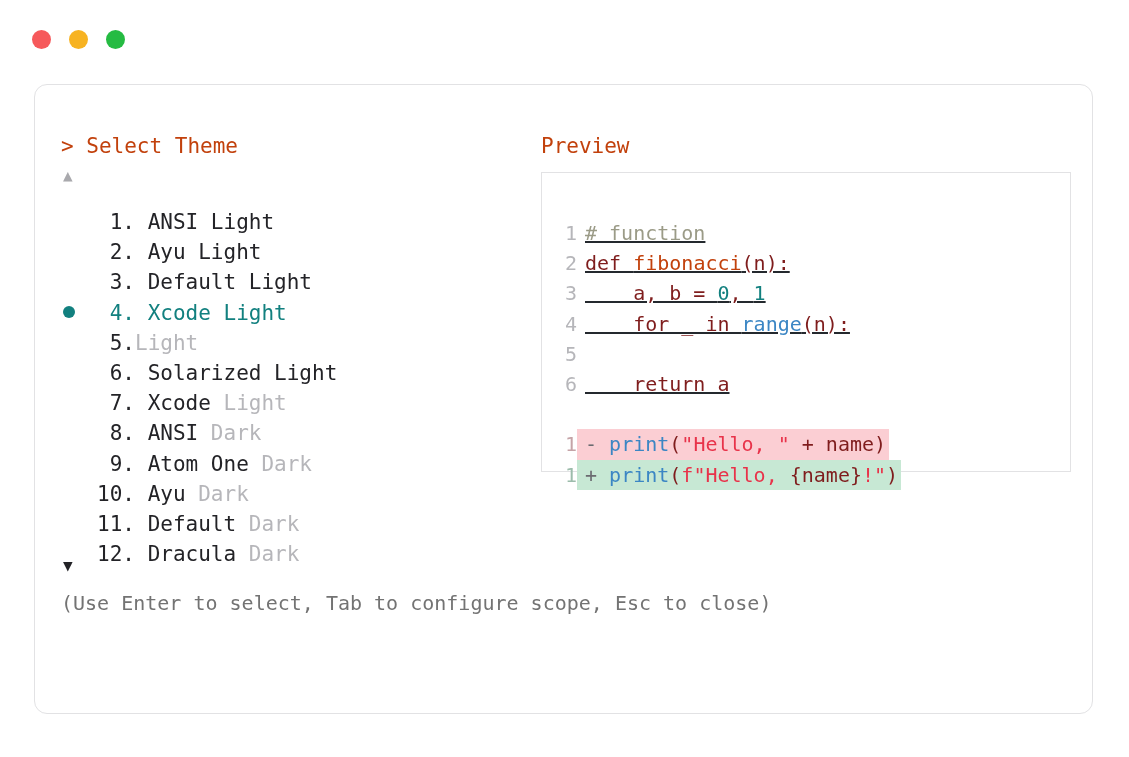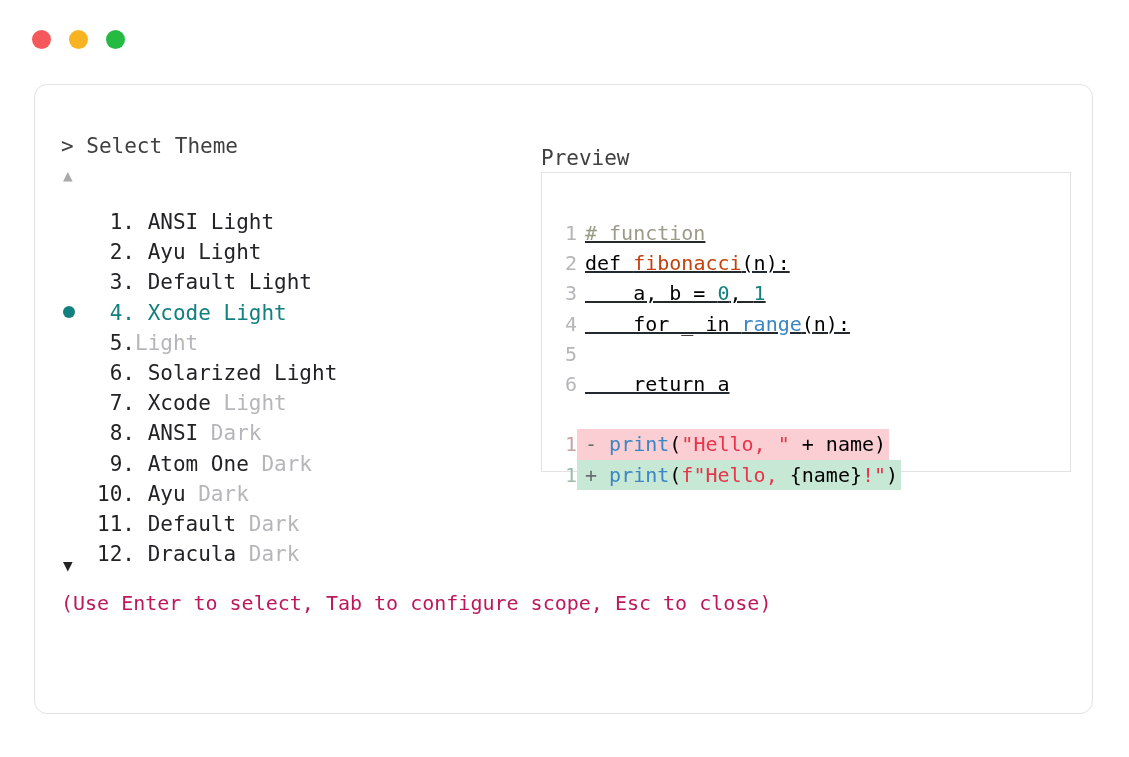--- a/index.html
+++ b/index.html
@@ -69,7 +69,7 @@
   .section-title {
     font-size: 21px;
     line-height: 26px;
-    color: #404040;
+    color: #c2410c;
     letter-spacing: 0px;
     white-space: pre;
   }

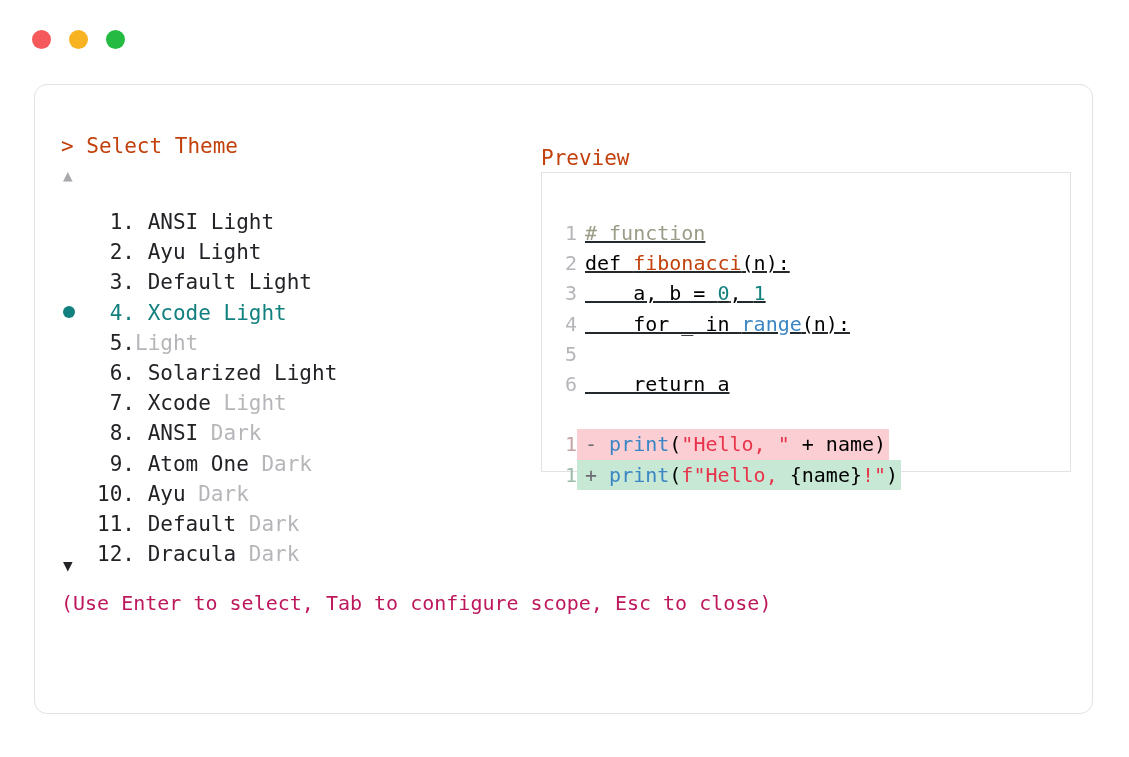--- a/index.html
+++ b/index.html
@@ -62,7 +62,7 @@
   .right-col {
     position: absolute;
     left: 506px;
-    top: 60px;
+    top: 48px;
     width: 530px;
   }
 

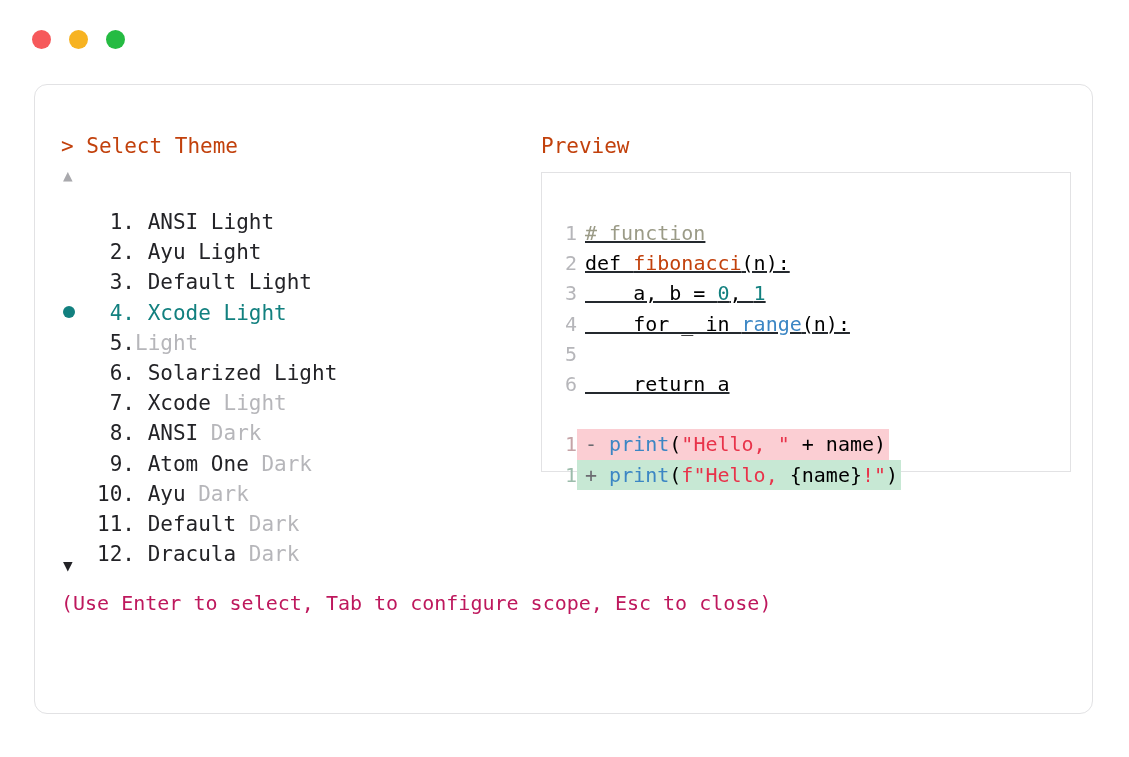--- a/index.html
+++ b/index.html
@@ -185,7 +185,7 @@
   .tok-num     { color: #12807f; }
   .tok-builtin { color: #3b86c4; }
   .tok-str     { color: #e8334a; }
-  .tok-plain   { color: #000000; }
+  .tok-plain   { color: #7f1d1d; }
 
   
   .diff-line { display: flex; align-items: baseline; white-space: pre; height: 30.2px; }

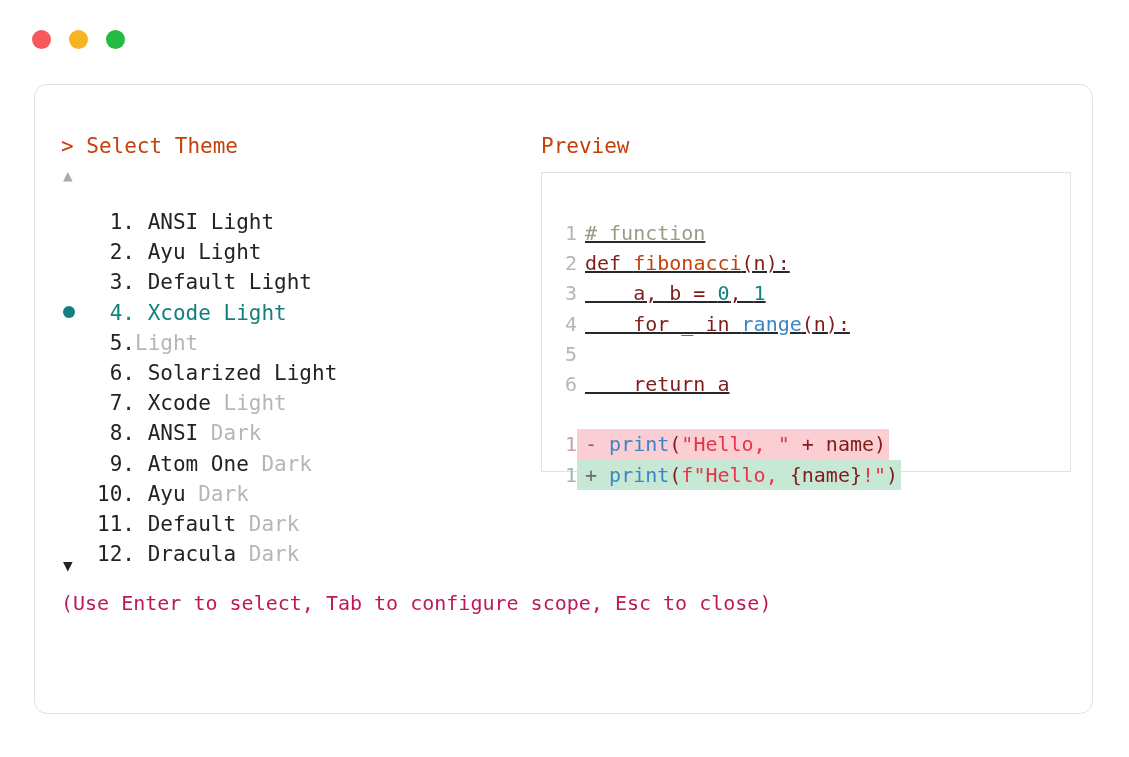--- a/index.html
+++ b/index.html
@@ -134,7 +134,7 @@
     top: 505px;
     font-size: 20px;
     line-height: 26px;
-    color: #be185d;
+    color: #737373;
     white-space: pre;
   }
 

